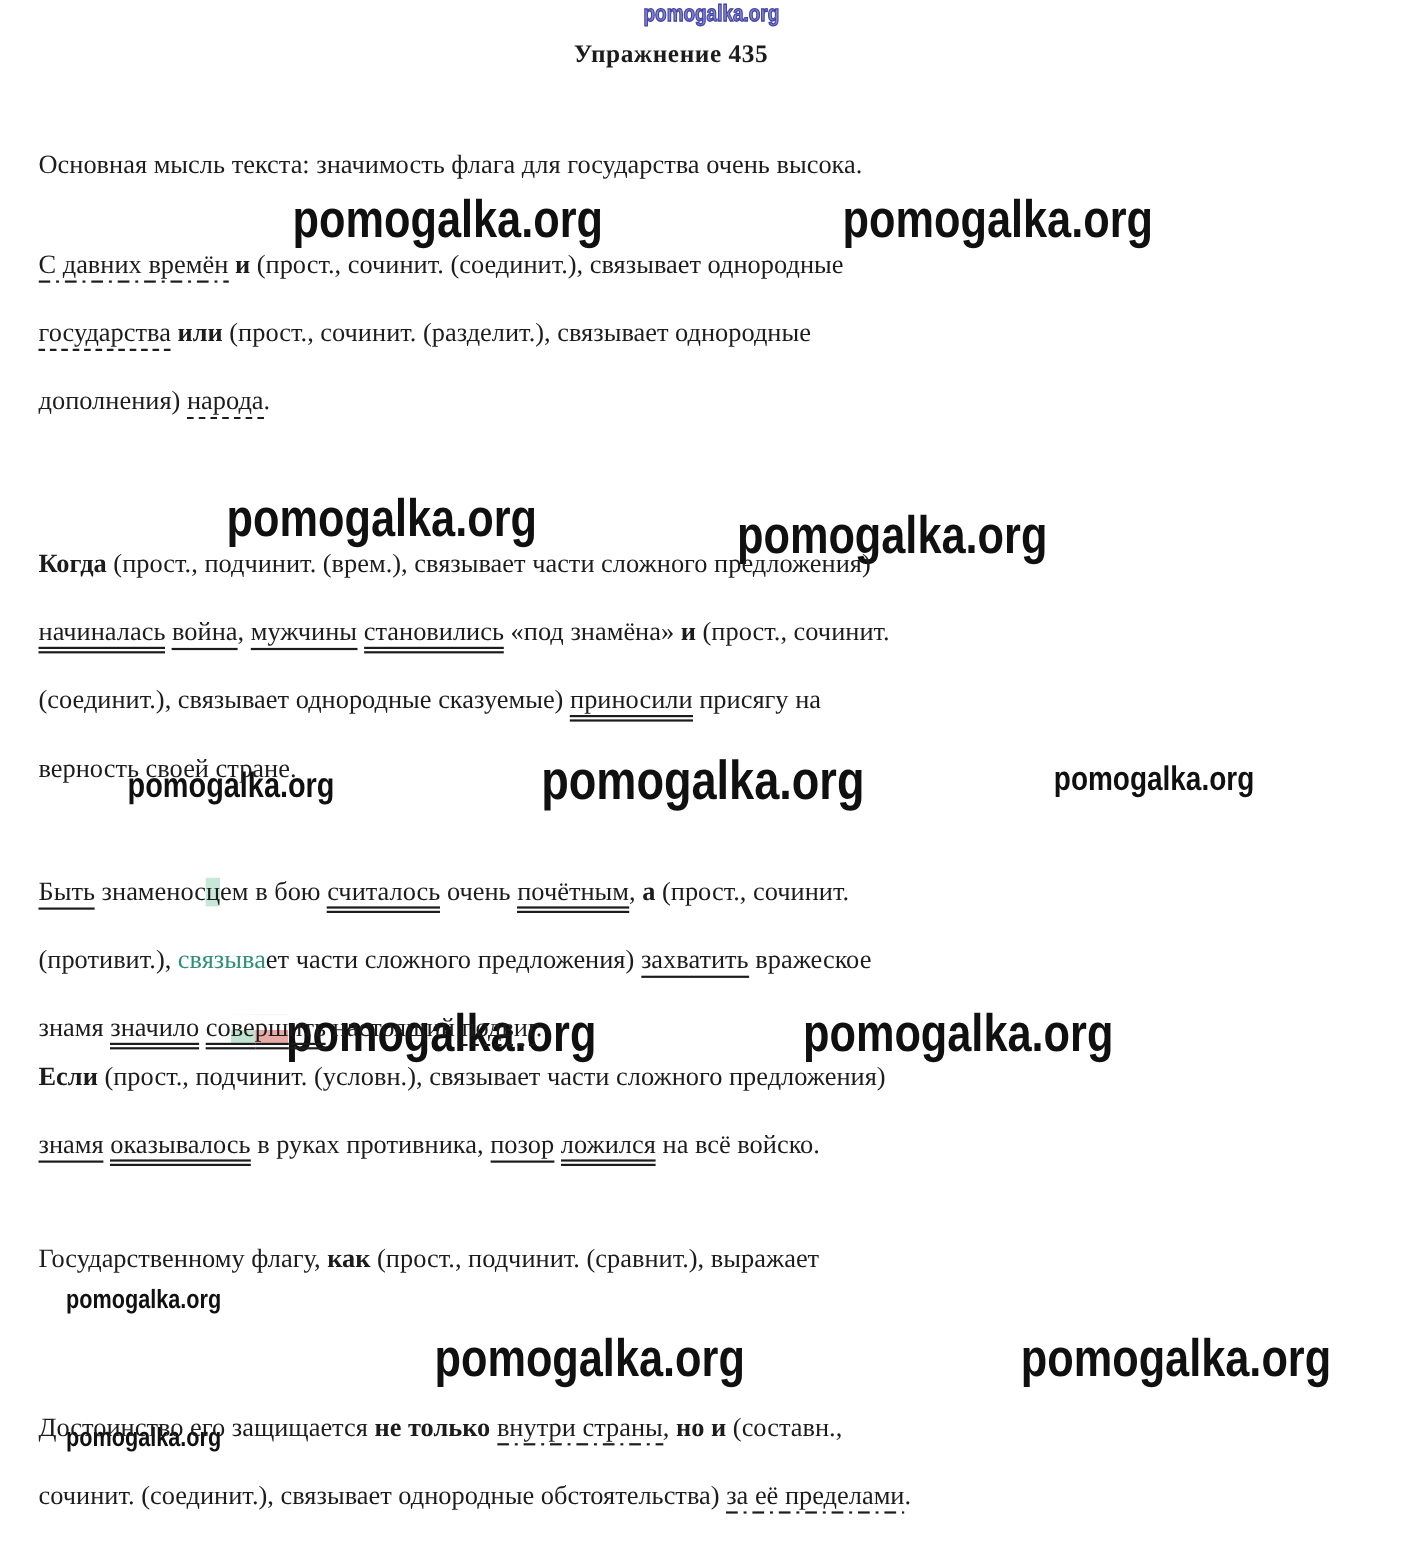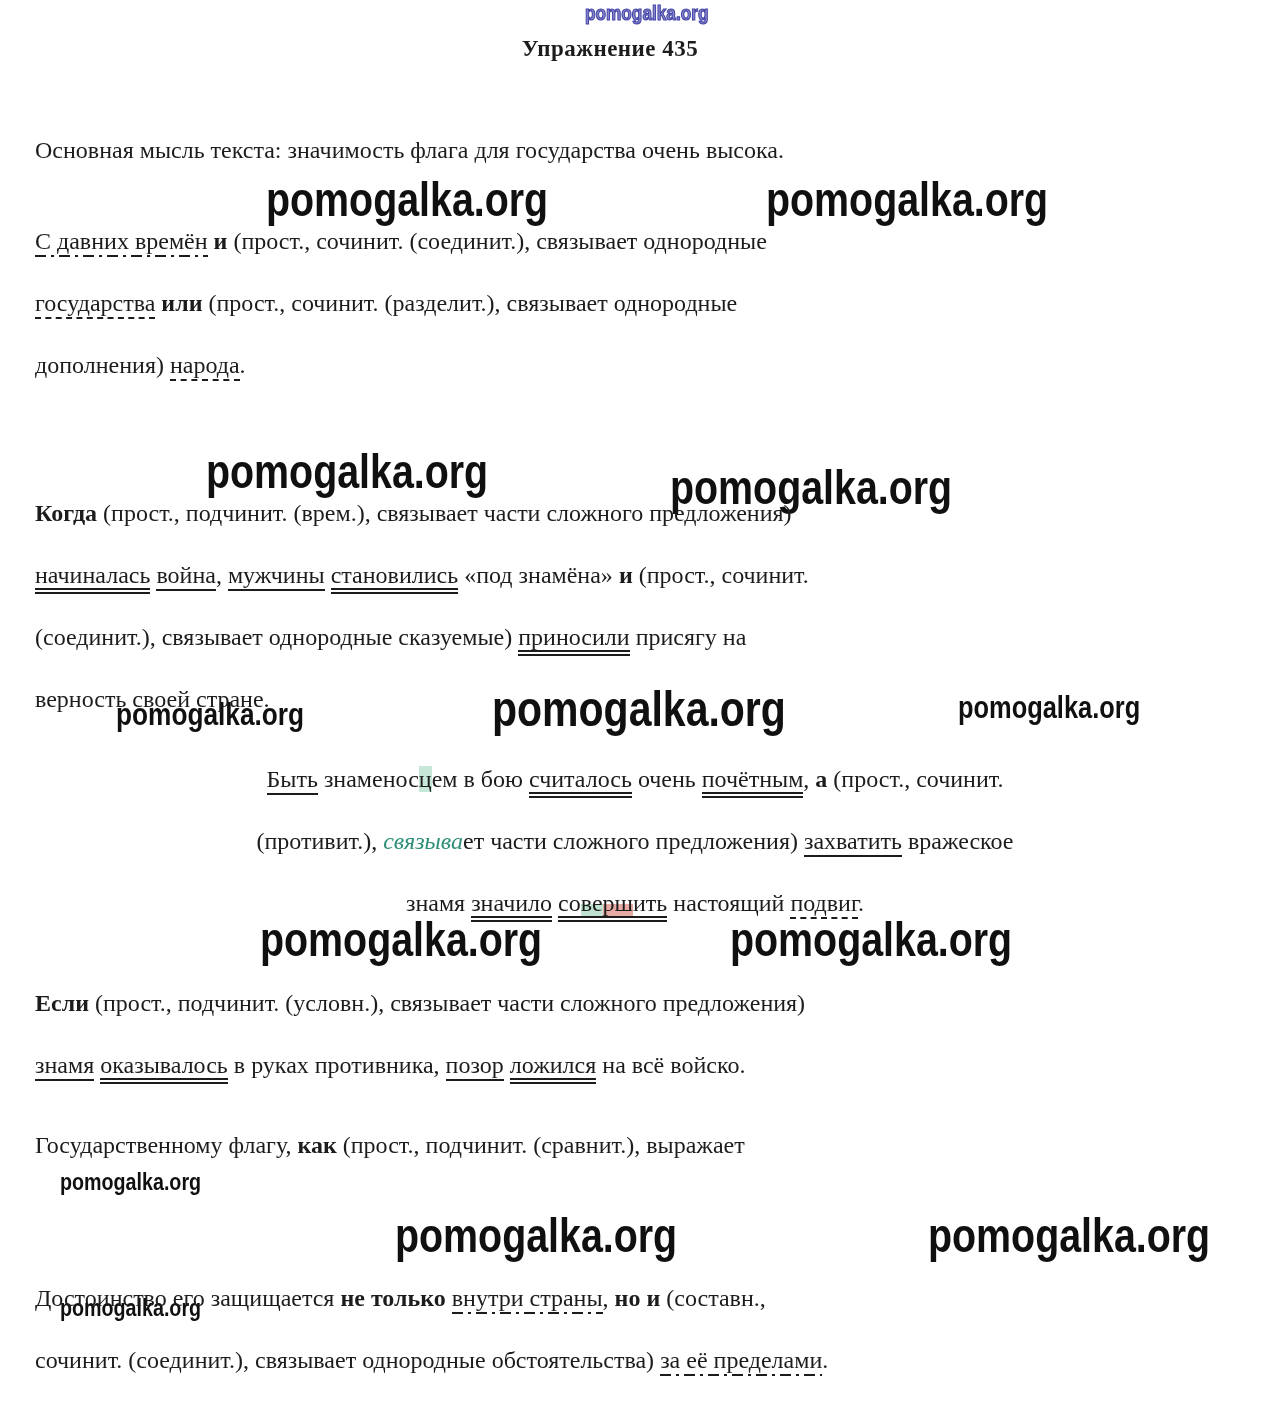--- a/index.html
+++ b/index.html
@@ -34,7 +34,7 @@
   #block-main-idea{top:119px;}
   #block-sentence-1{top:210px;}
   #block-sentence-2{top:482px;}
-  #block-sentence-3{top:748px;text-align:center;}
+  #block-sentence-3{top:780px;}
   #block-sentence-4{top:972px;}
   #block-sentence-5{top:1114px;}
   #block-sentence-6{top:1267px;}

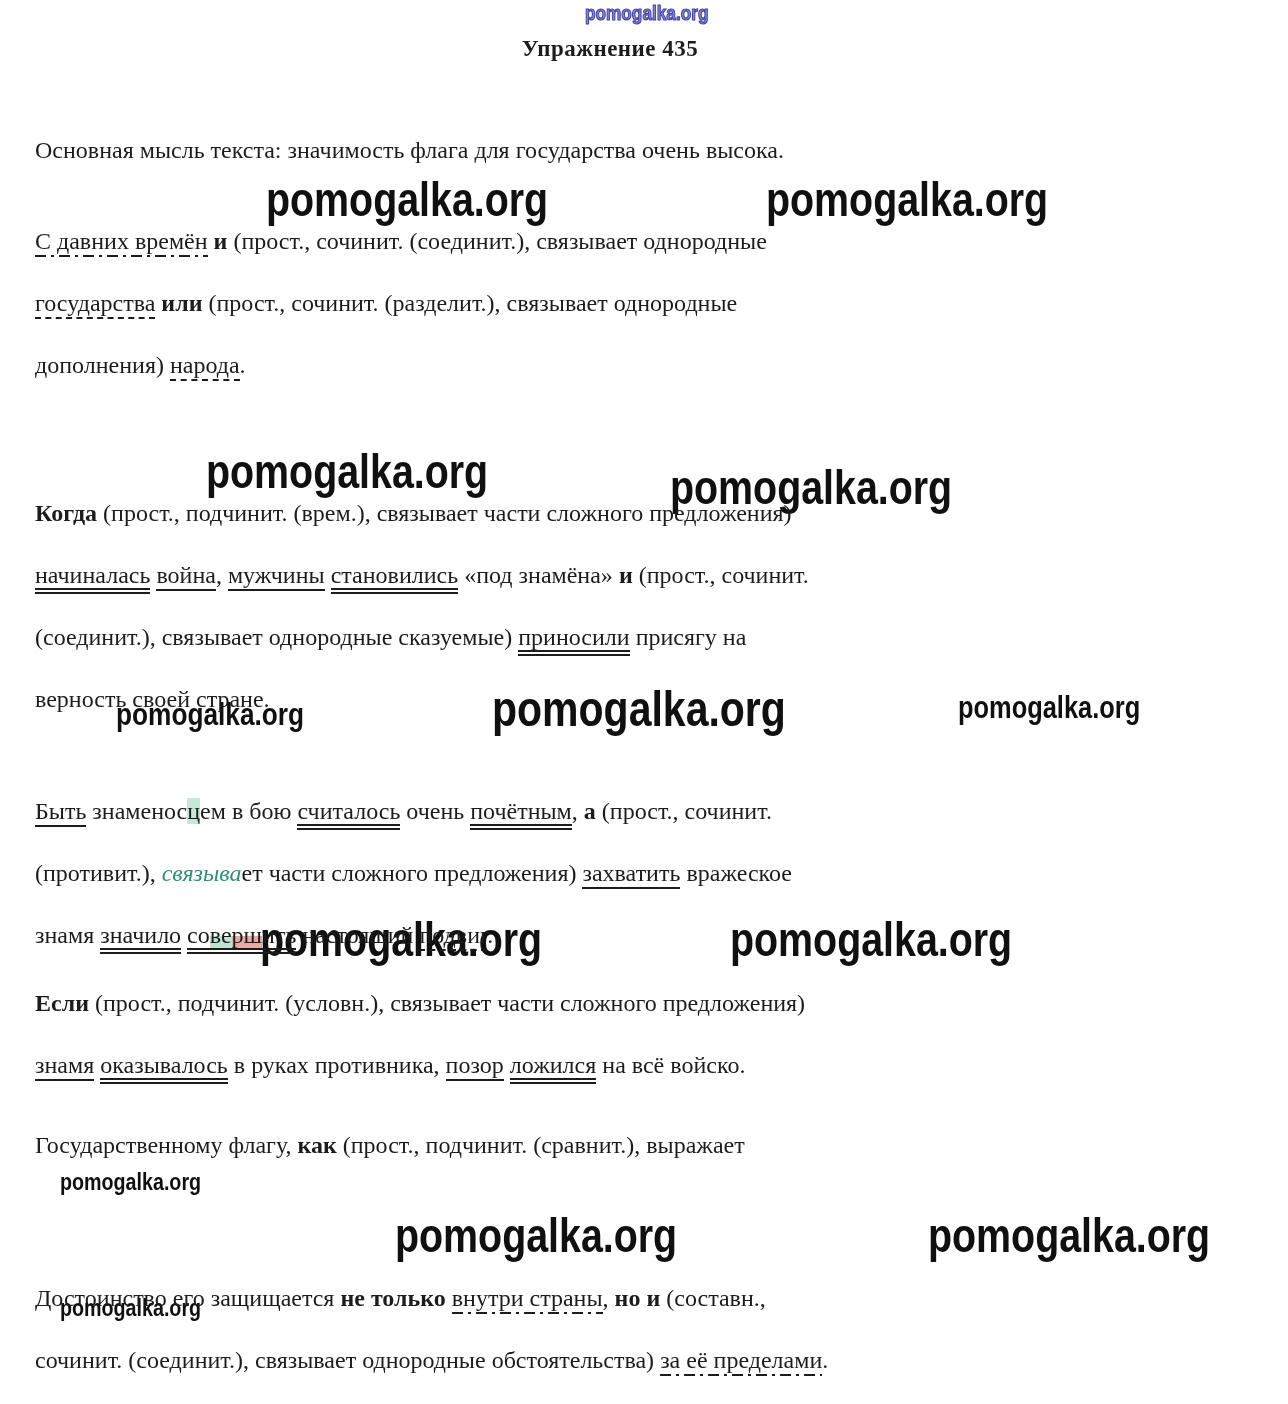--- a/index.html
+++ b/index.html
@@ -19,7 +19,7 @@
   .tblock{position:absolute;left:35px;width:1200px;font-size:24px;}
   .line{height:62px;line-height:62px;white-space:nowrap;}
   .bold{font-weight:bold;}
-  .c-teal{color:#2f8f78;font-style:italic;}
+  .c-teal{color:#2f8f78;}
   .hl-teal{background:#c7e7d8;}
   .hl-teal-half{background:linear-gradient(transparent 55%,#bfe3d0 55%);}
   .hl-pink-half{background:linear-gradient(transparent 55%,#e7aaa4 55%);}

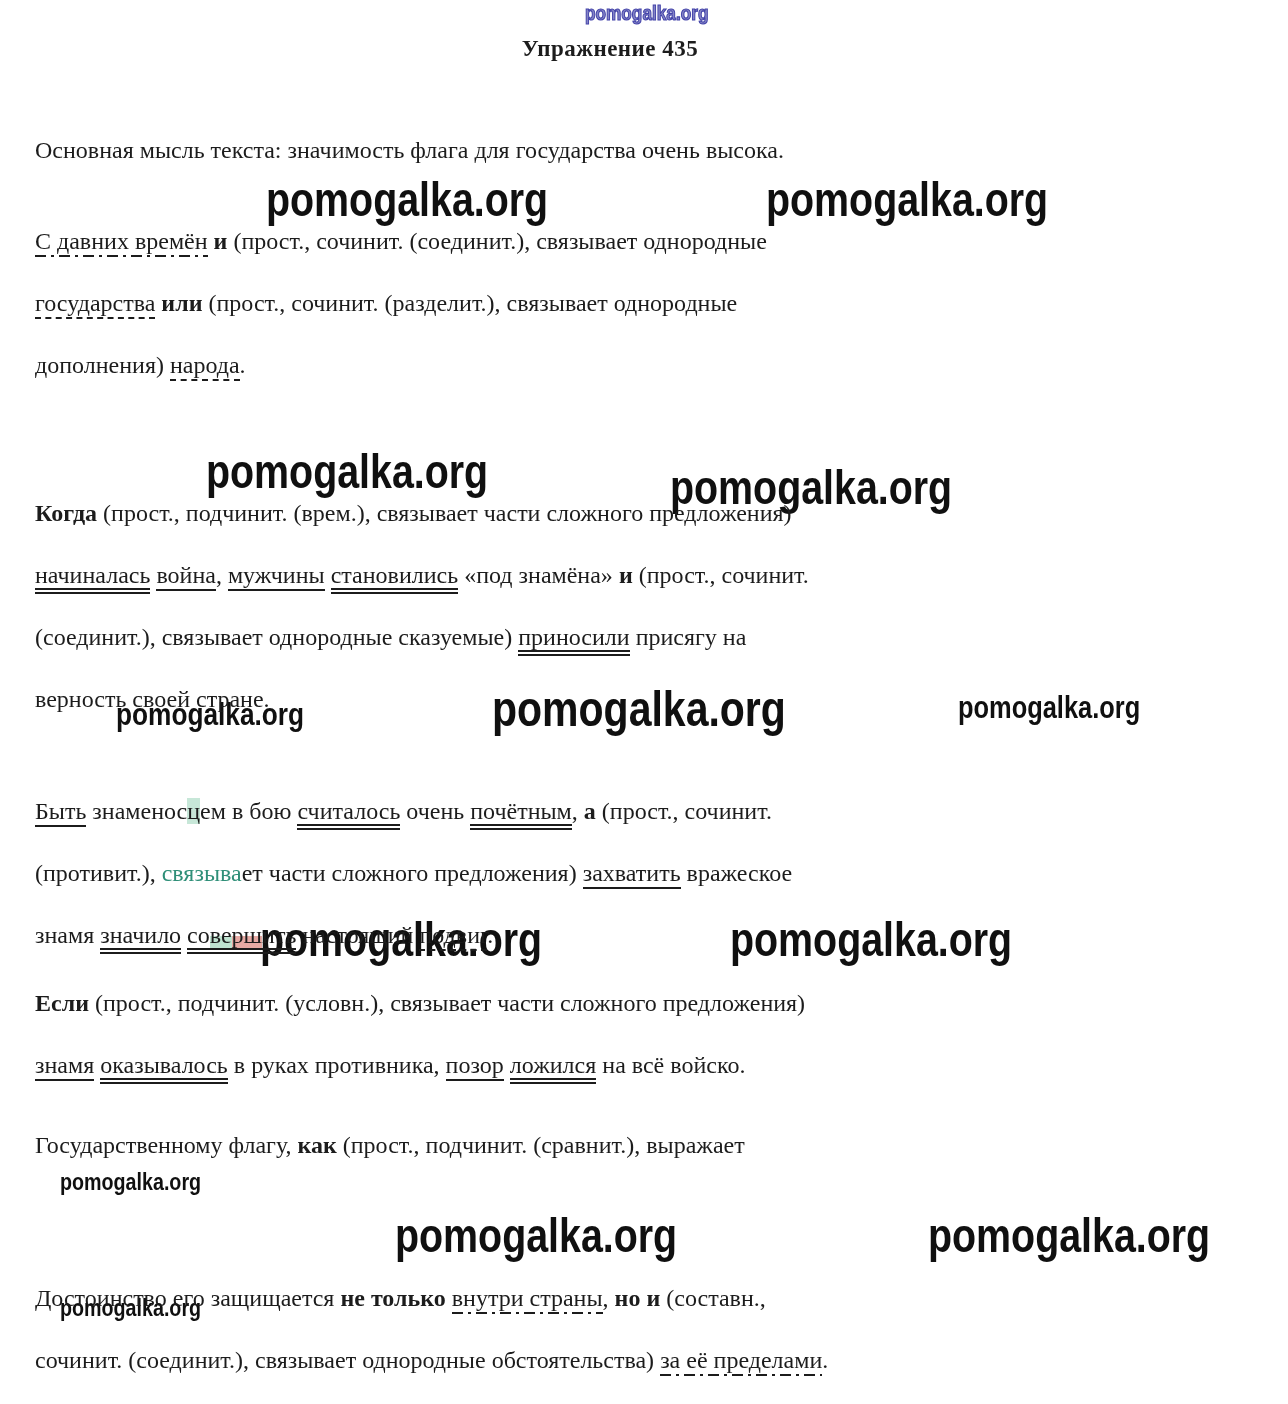--- a/index.html
+++ b/index.html
@@ -35,7 +35,7 @@
   #block-sentence-1{top:210px;}
   #block-sentence-2{top:482px;}
   #block-sentence-3{top:780px;}
-  #block-sentence-4{top:972px;}
+  #block-sentence-4{top:948px;}
   #block-sentence-5{top:1114px;}
   #block-sentence-6{top:1267px;}
 

